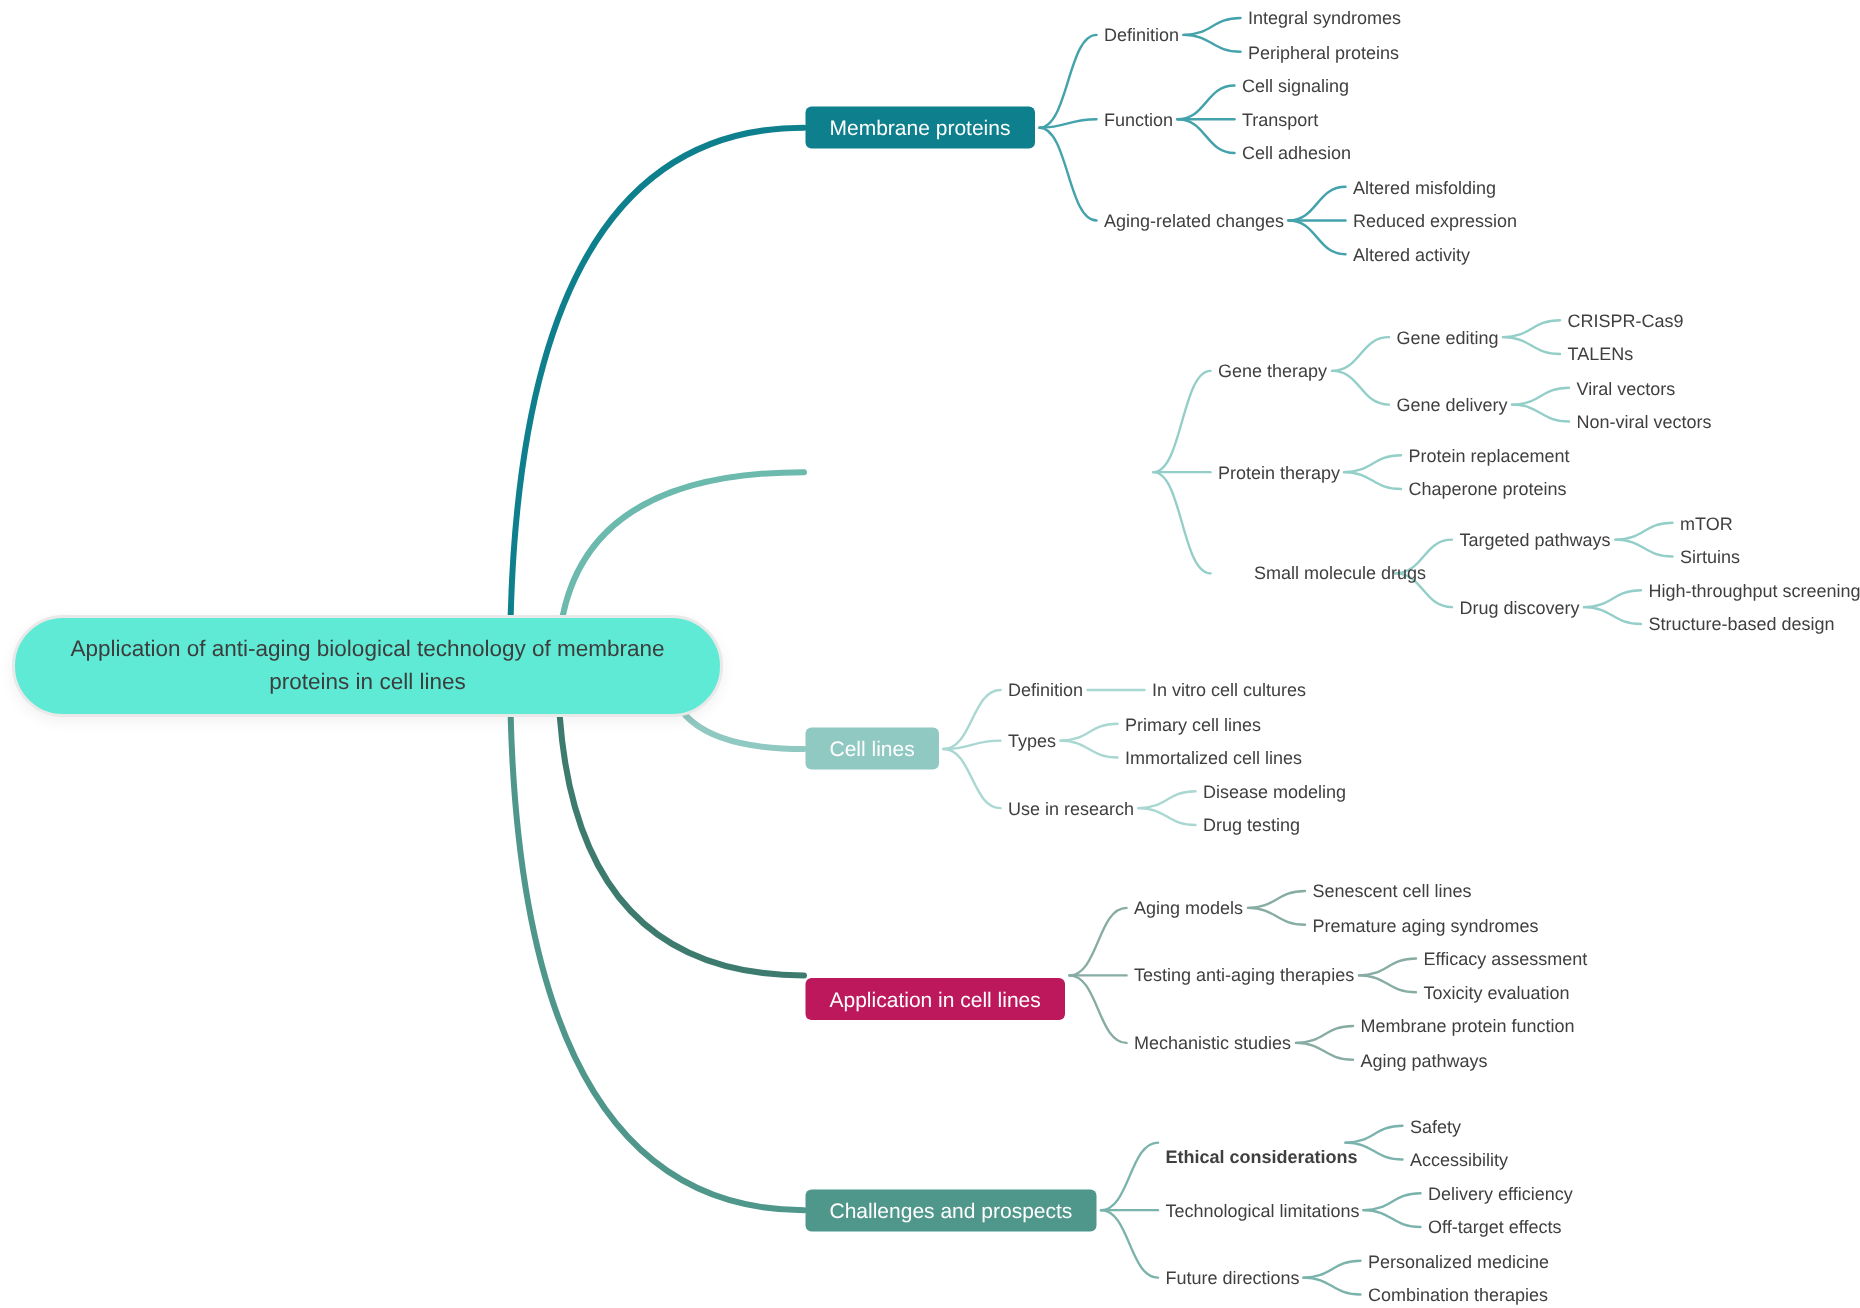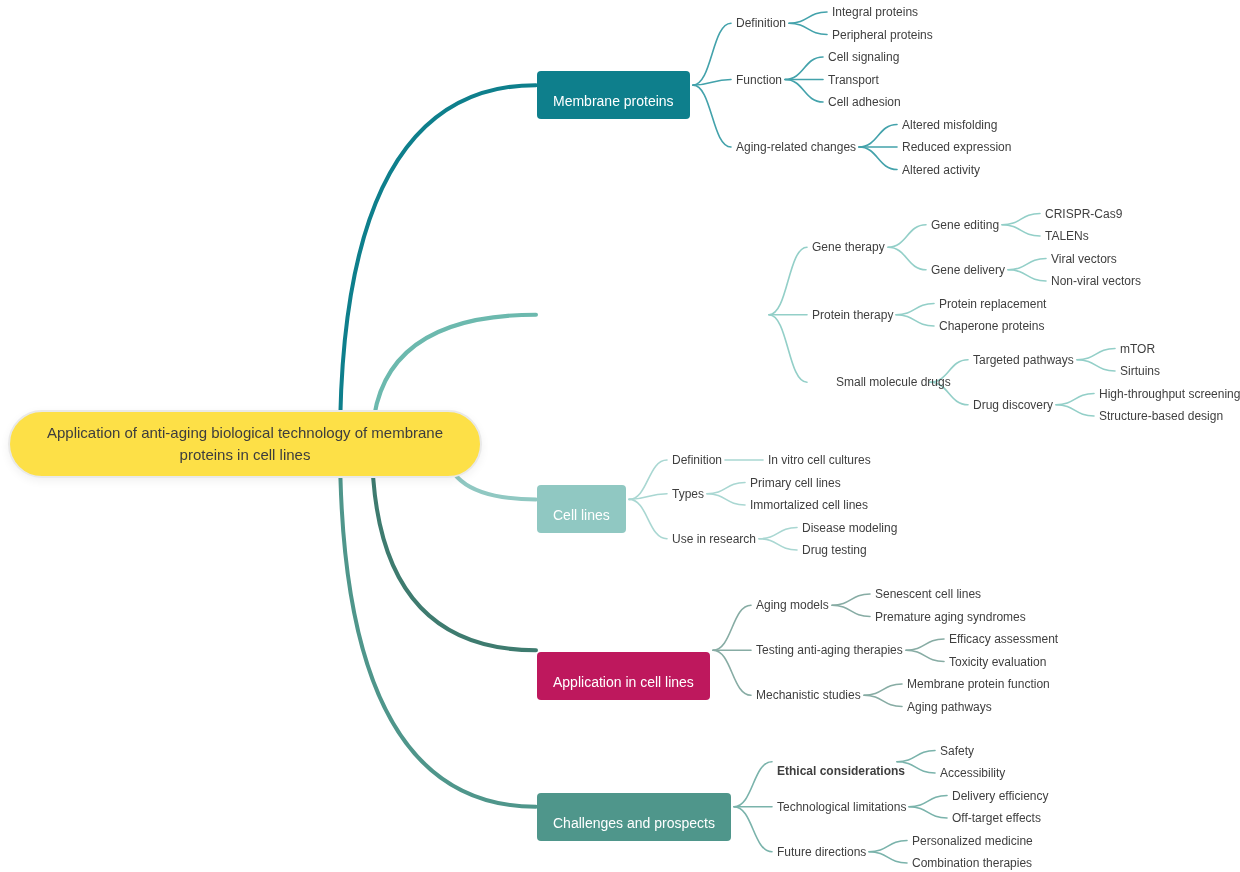--- a/index.html
+++ b/index.html
@@ -90,7 +90,7 @@
   <div id="nodes">
       <div class="branch-box" style="background: rgb(14, 127, 140); left: 537px; top: 71.125px;">Membrane proteins</div>
       <div class="topic" style="left: 736px; top: 23.25px;">Definition</div>
-      <div class="topic" style="left: 832px; top: 12px;">Integral proteins</div>
+      <div class="topic" style="left: 832px; top: 12px;">Integral syndromes</div>
       <div class="topic" style="left: 832px; top: 34.5px;">Peripheral proteins</div>
       <div class="topic" style="left: 736px; top: 79.5px;">Function</div>
       <div class="topic" style="left: 828px; top: 57px;">Cell signaling</div>

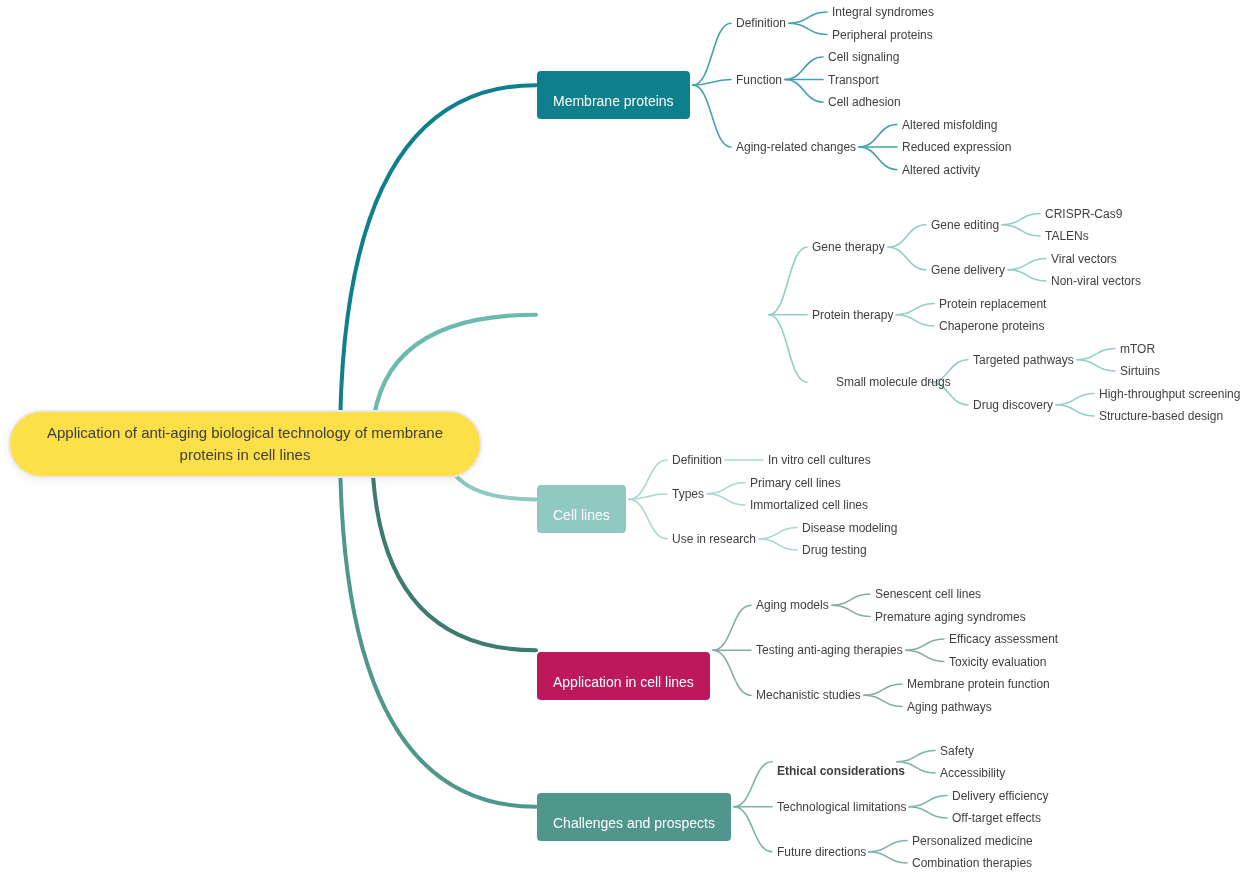--- a/index.html
+++ b/index.html
@@ -14,7 +14,7 @@
     box-sizing:border-box;padding:0 26px;cursor:default;
   }
   .branch-box{
-    position:absolute;height:16px;line-height:28px;padding:16px 16px;border-radius:4px;
+    position:absolute;height:28px;line-height:28px;padding:0 16px;border-radius:4px;
     color:#ffffff;font-size:14px;white-space:nowrap;cursor:default;
   }
   .topic{

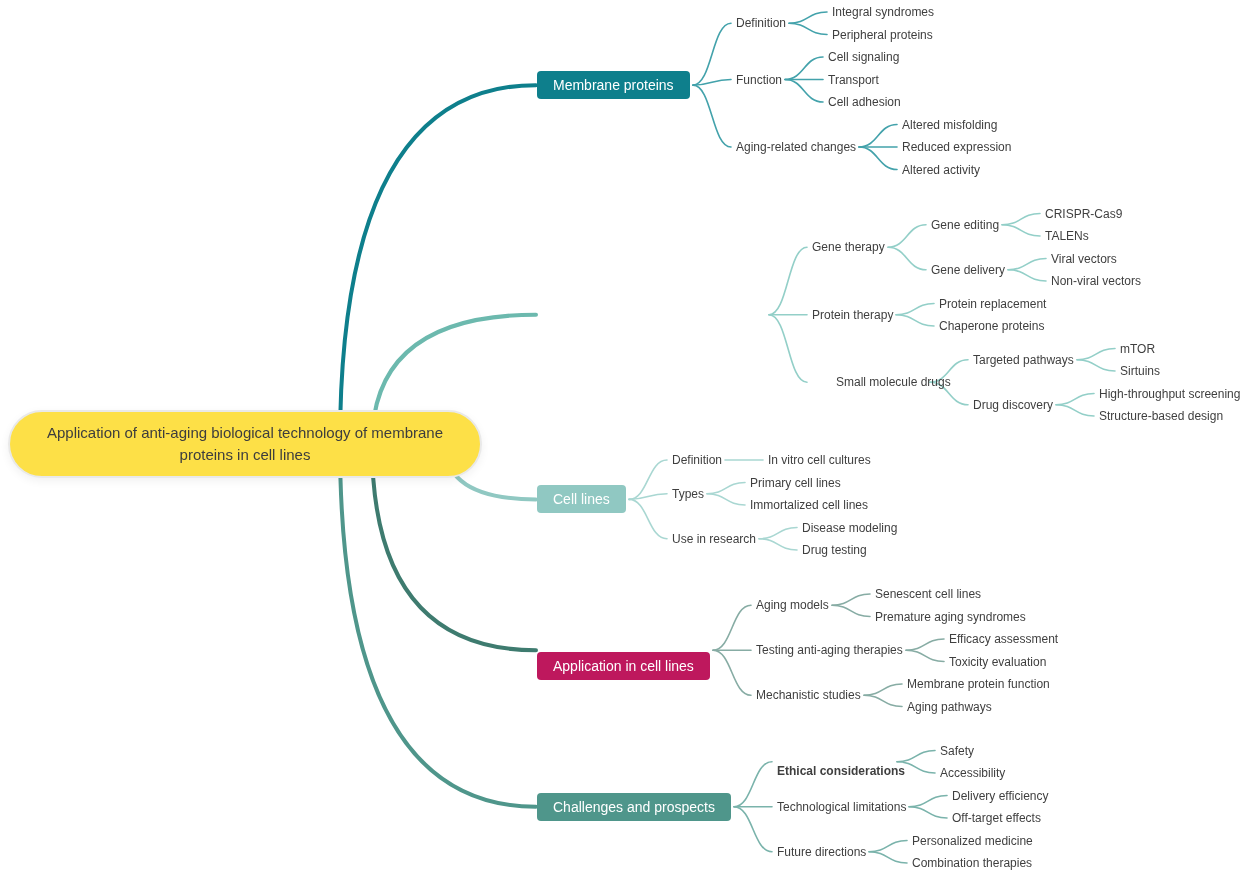--- a/index.html
+++ b/index.html
@@ -9,7 +9,7 @@
   #nodes{position:absolute;left:0;top:0;width:100%;height:100%;}
   .root-node{
     position:absolute;display:flex;align-items:center;justify-content:center;
-    text-align:center;background:#fde047;border:2px solid #e9e9e9;border-radius:36px;
+    text-align:center;background:#5eead4;border:2px solid #e9e9e9;border-radius:36px;
     box-shadow:0 3px 10px rgba(0,0,0,0.06);color:#3d3d3d;font-size:15px;line-height:1.5;
     box-sizing:border-box;padding:0 26px;cursor:default;
   }

